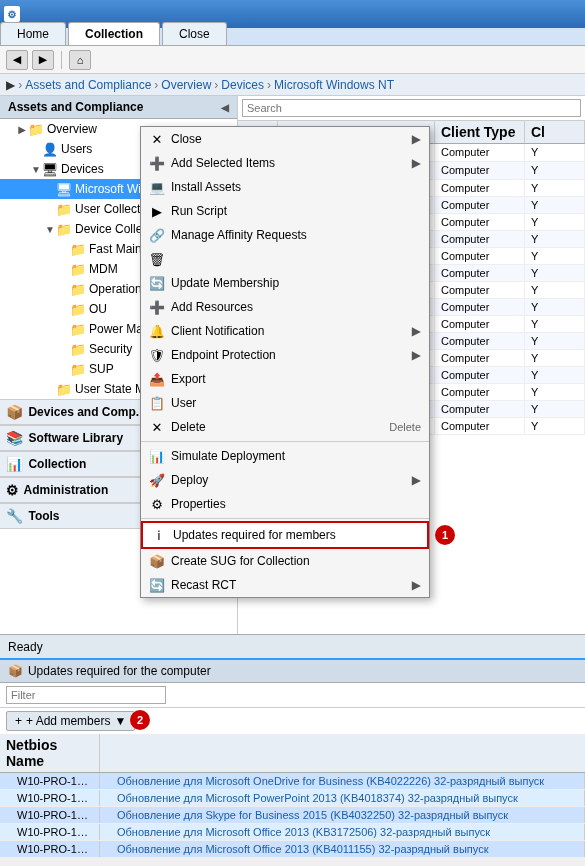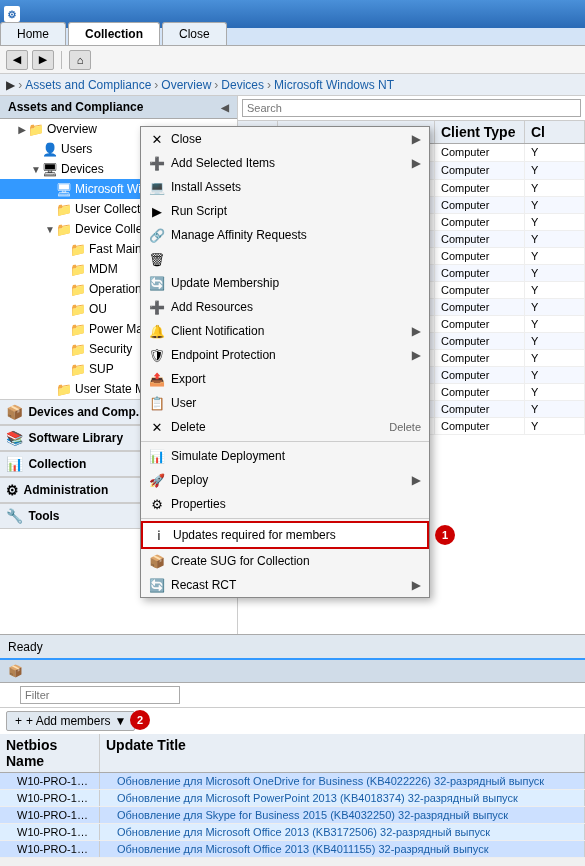--- a/index.html
+++ b/index.html
@@ -642,6 +642,7 @@
   <div class="bottom-panel">
     <div class="bottom-panel-header" style="position:relative;">
       <span>📦</span>
+      <span>Updates required for the computer</span>
     </div>
     <div class="filter-bar">
       <input type="text" placeholder="Filter" style="">

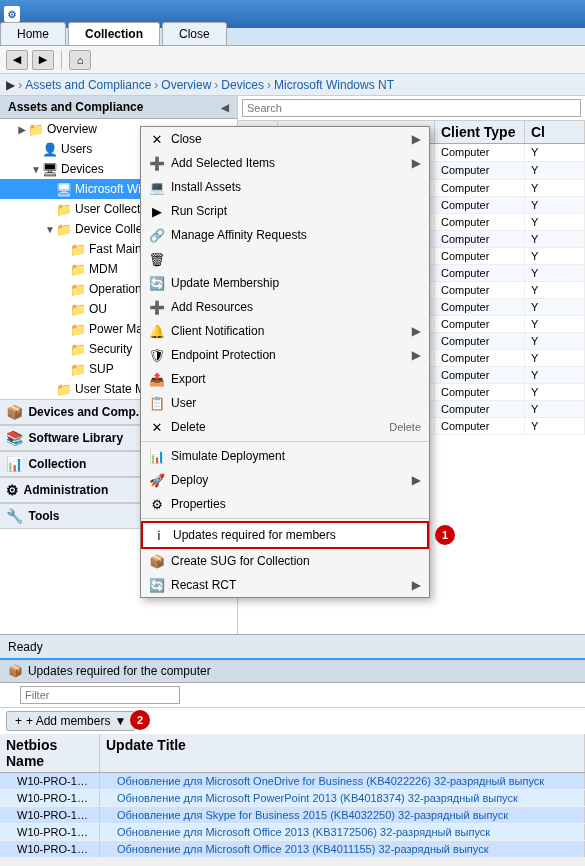--- a/index.html
+++ b/index.html
@@ -231,7 +231,7 @@
       border-bottom: 1px solid #aaa;
     }
     .filter-bar {
-      padding: 3px 20px;
+      padding: 3px 6px;
       border-bottom: 1px solid #ccc;
     }
     .filter-bar input {

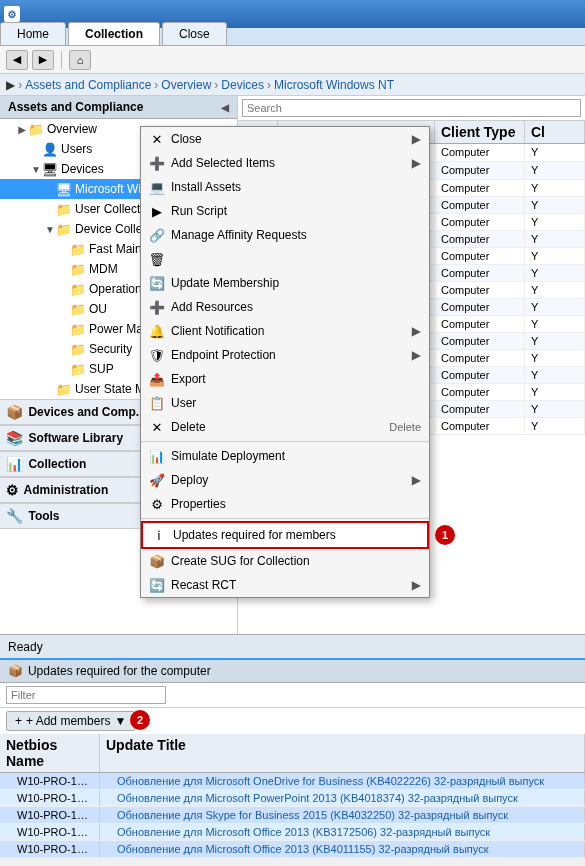--- a/index.html
+++ b/index.html
@@ -657,7 +657,6 @@
     </div>
     <div class="bottom-table-header">
       <div class="th">Netbios Name</div>
-      <div class="th">Update Title</div>
     </div>
     <div class="bottom-table-body" id="bottom-table-body">
 

